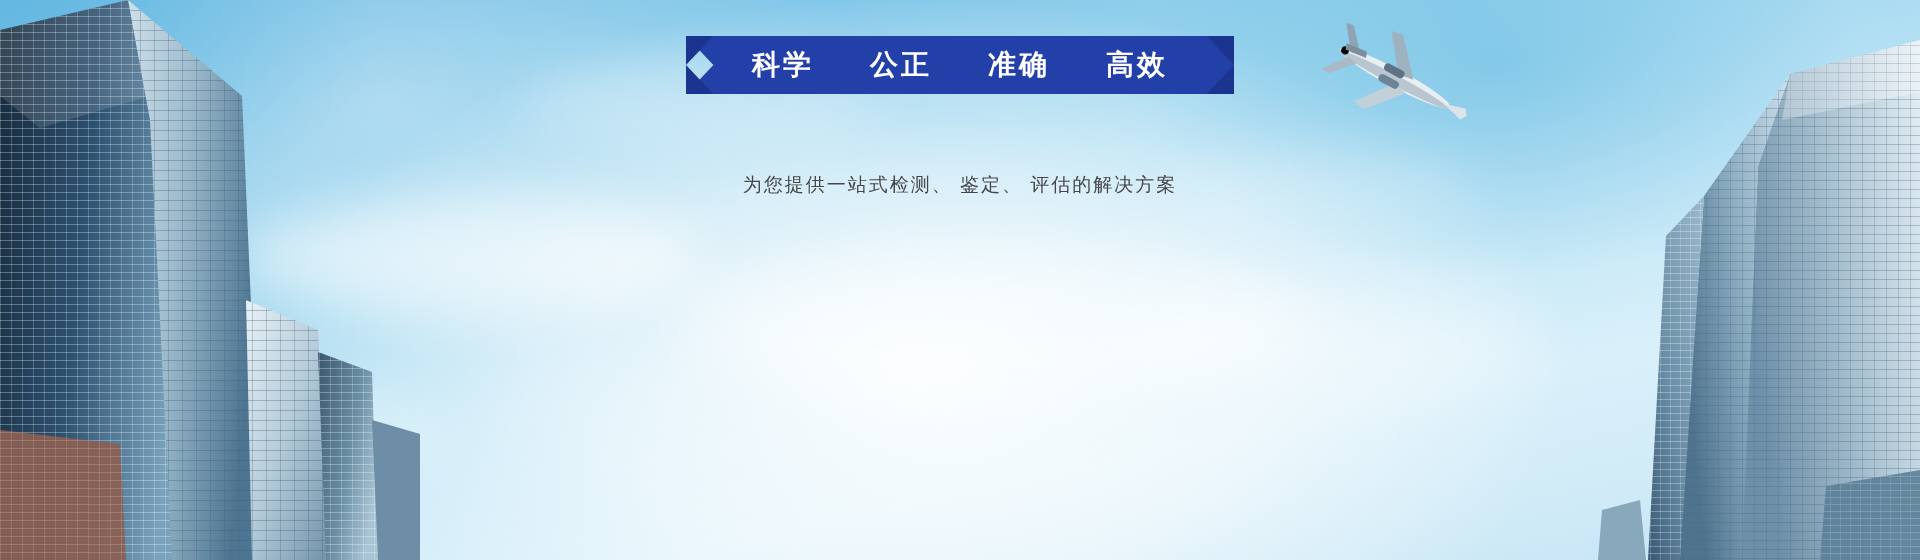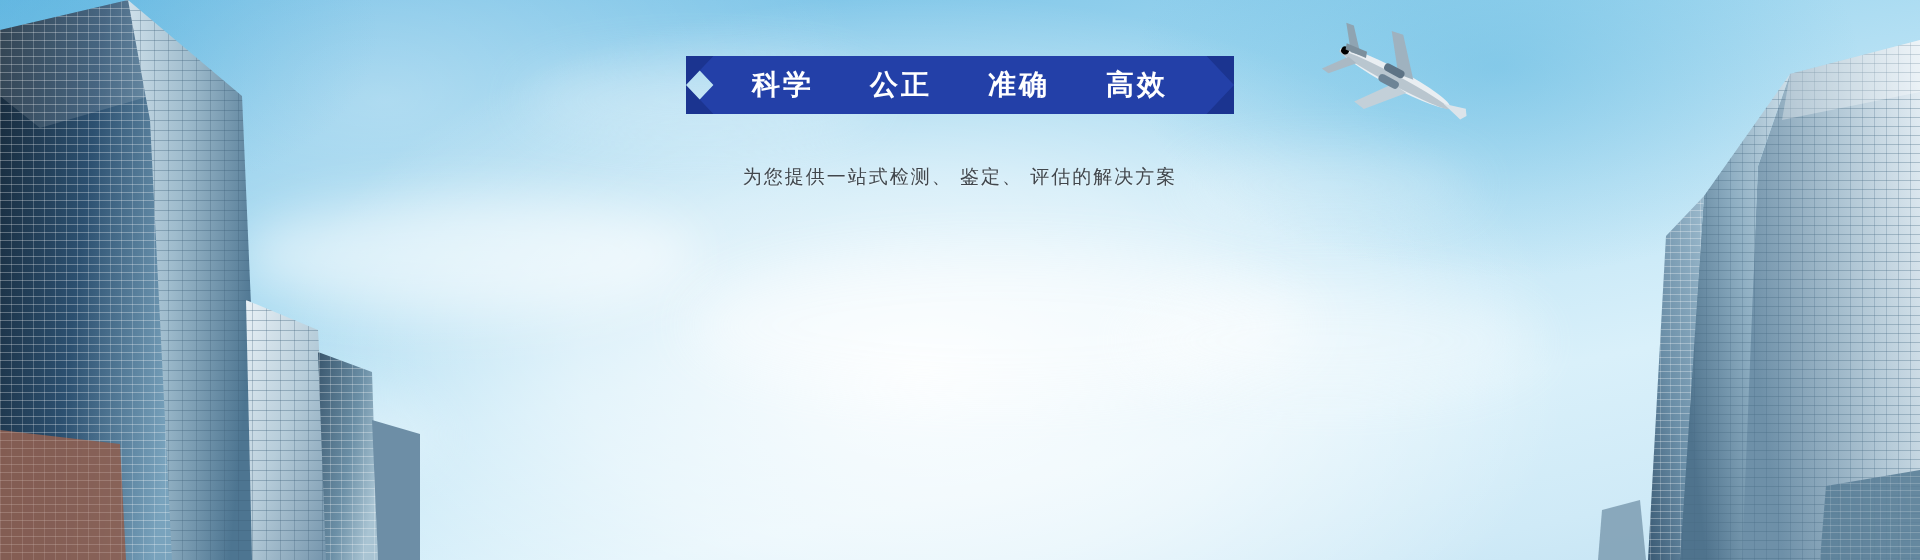--- a/index.html
+++ b/index.html
@@ -50,7 +50,7 @@
     text-shadow:0 1px 2px rgba(255,255,255,.55);
   }
 
-  .ribbon{position:relative;margin-top:56px;height:58px;
+  .ribbon{position:relative;margin-top:36px;height:58px;
     display:flex;align-items:center;justify-content:center;}
   .ribbon-bg{position:absolute;left:0;top:0;width:100%;height:100%;z-index:0;}
   .ribbon-words{position:relative;z-index:2;display:flex;gap:56px;

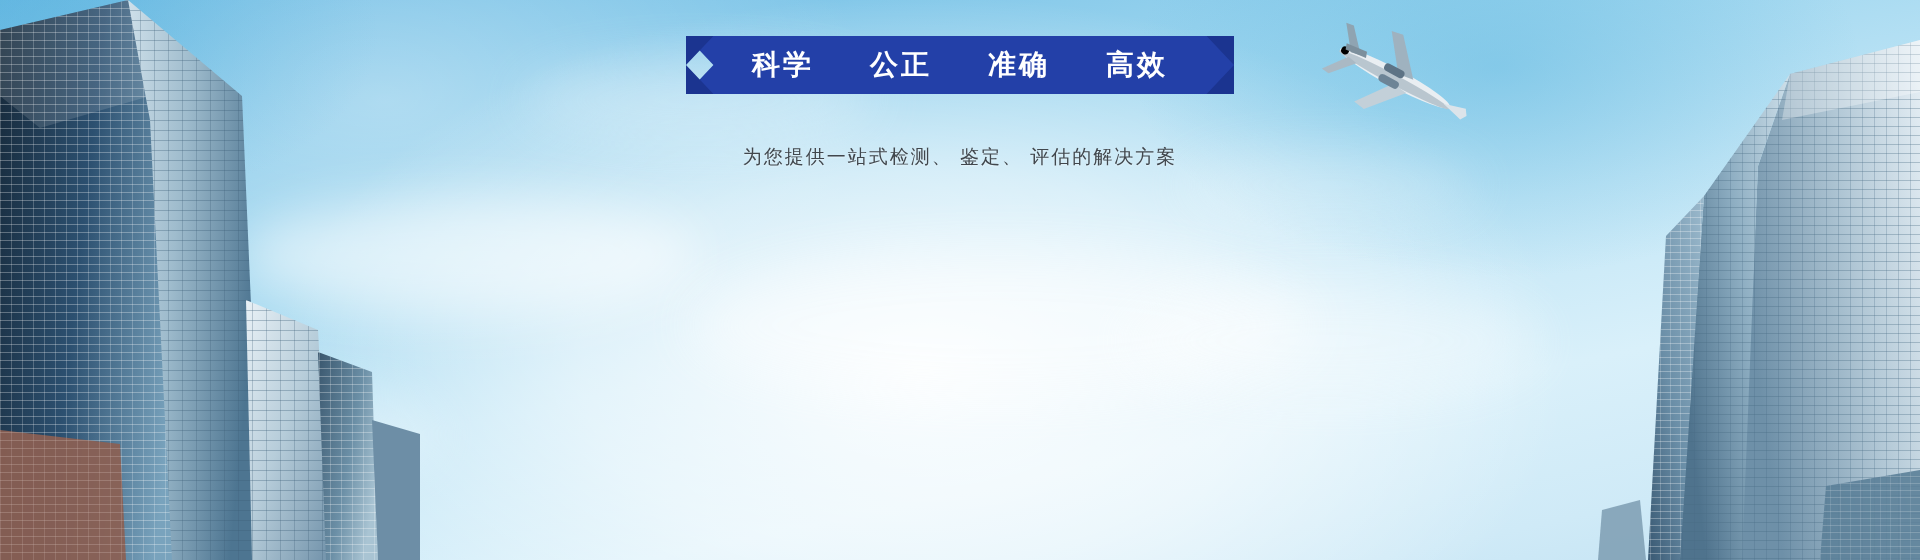--- a/index.html
+++ b/index.html
@@ -57,7 +57,7 @@
     padding:0 66px;}
   .ribbon-word{font-size:28px;font-weight:700;color:#fff;letter-spacing:3px;}
 
-  .subtitle{margin-top:50px;font-size:19px;color:#41474d;letter-spacing:2px;
+  .subtitle{margin-top:78px;font-size:19px;color:#41474d;letter-spacing:2px;
     text-shadow:0 1px 2px rgba(255,255,255,.5);white-space:nowrap;}
 </style>
 </head>

